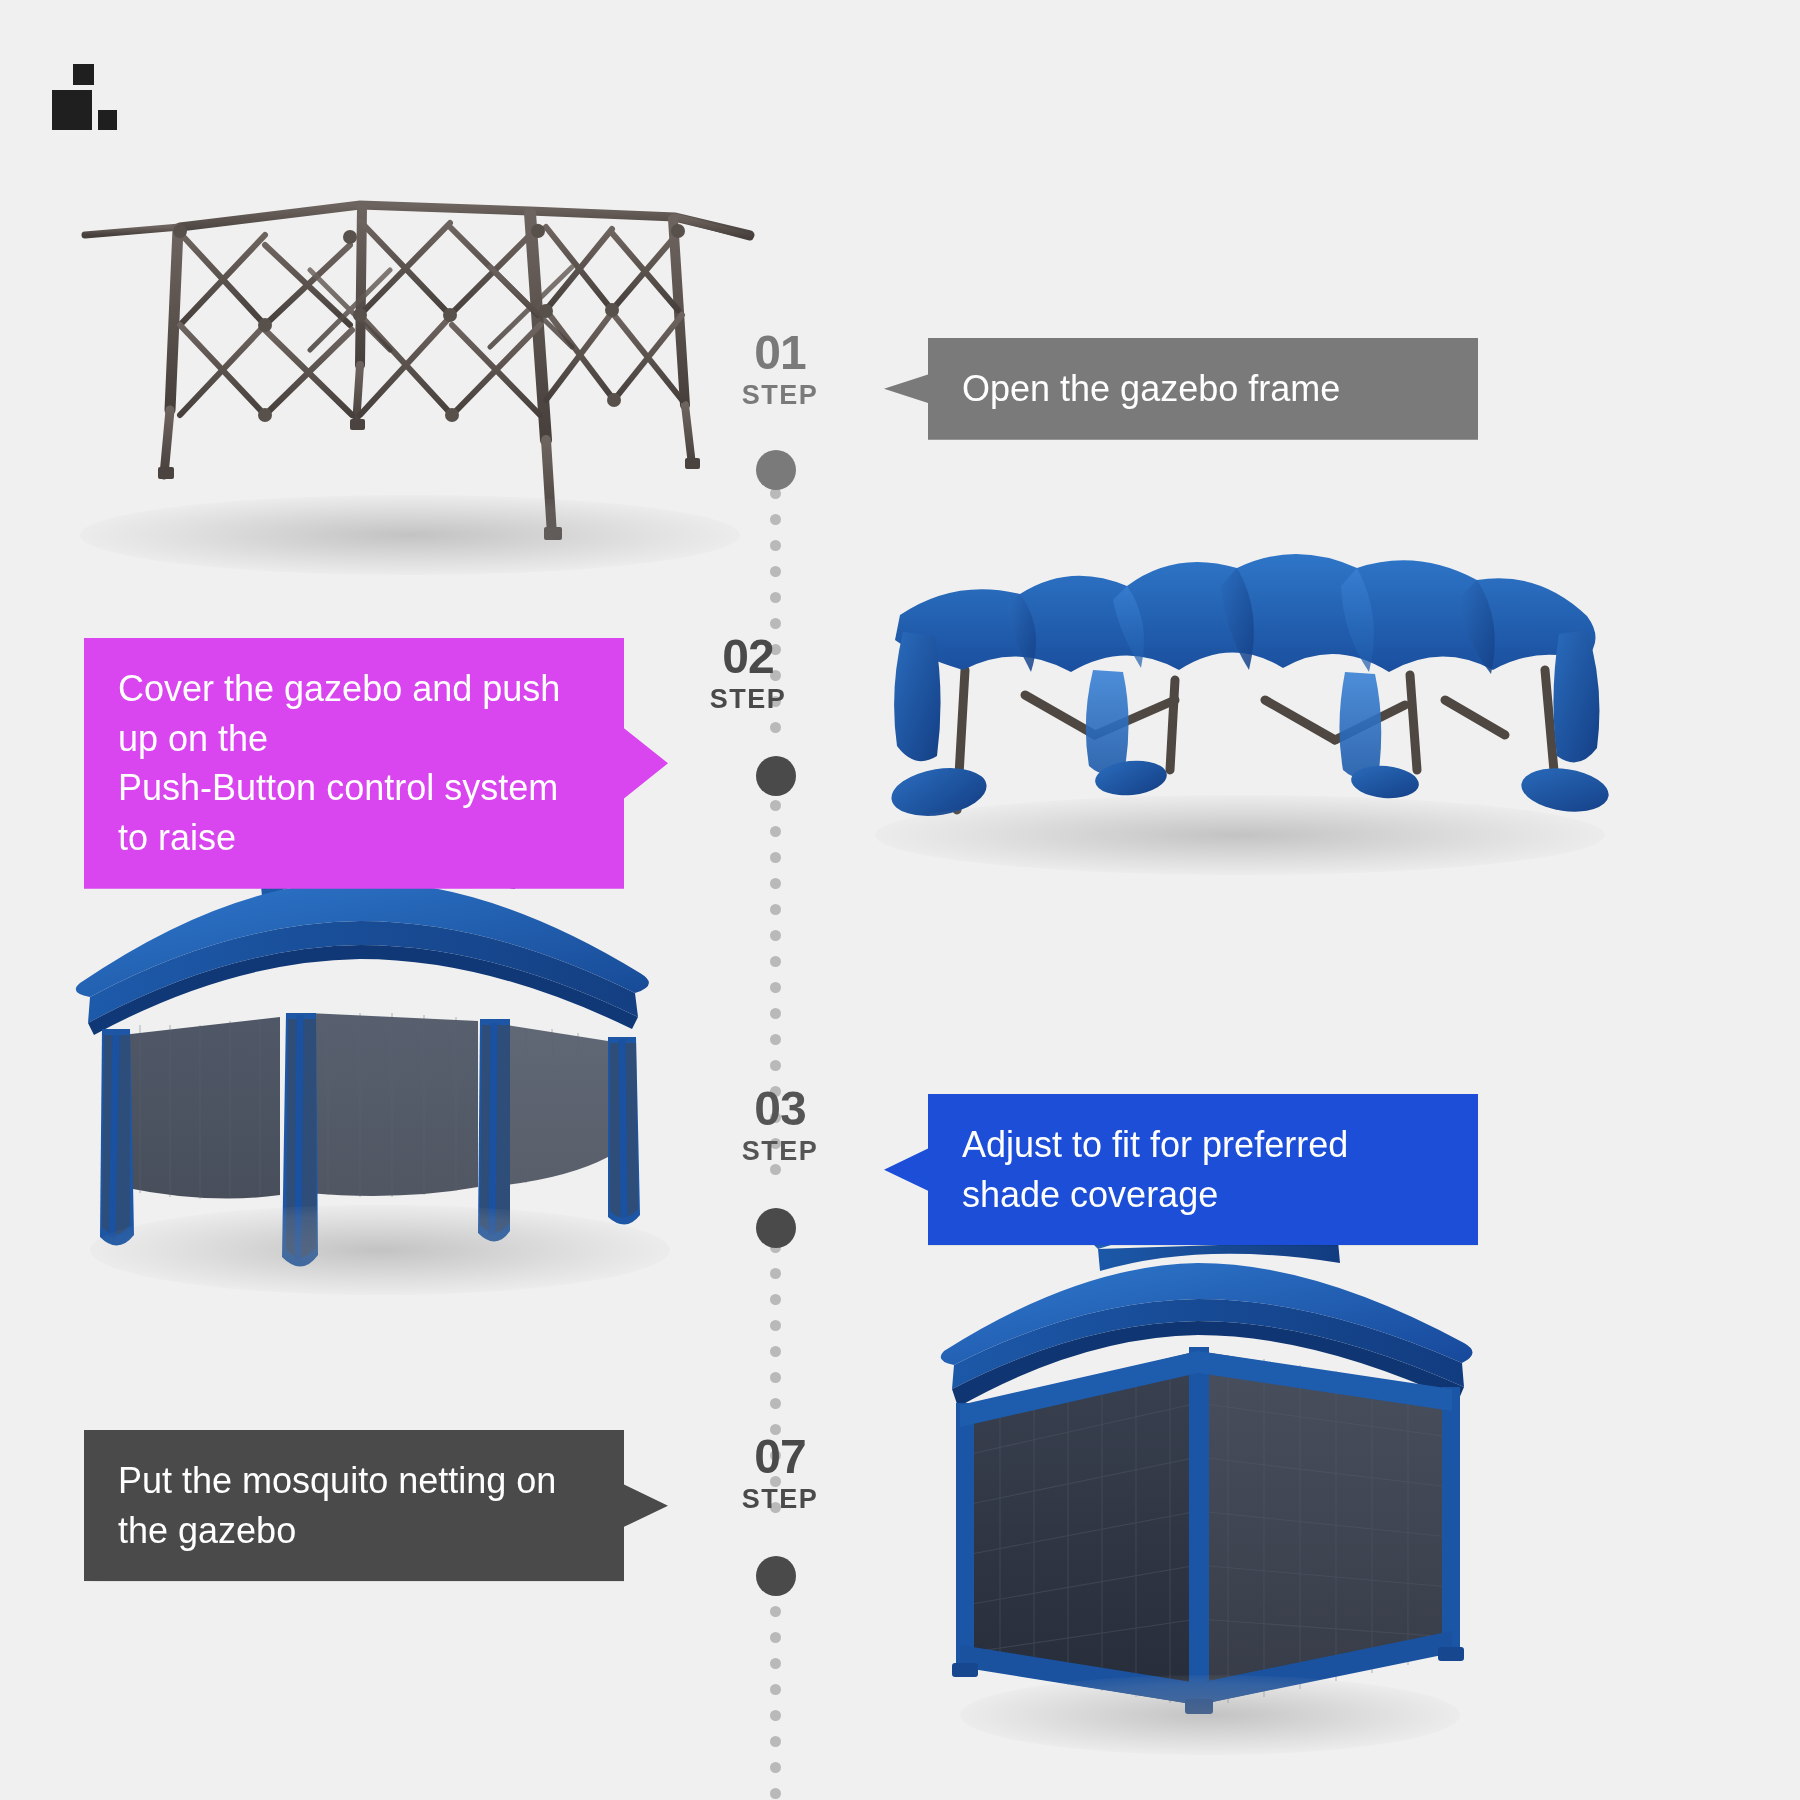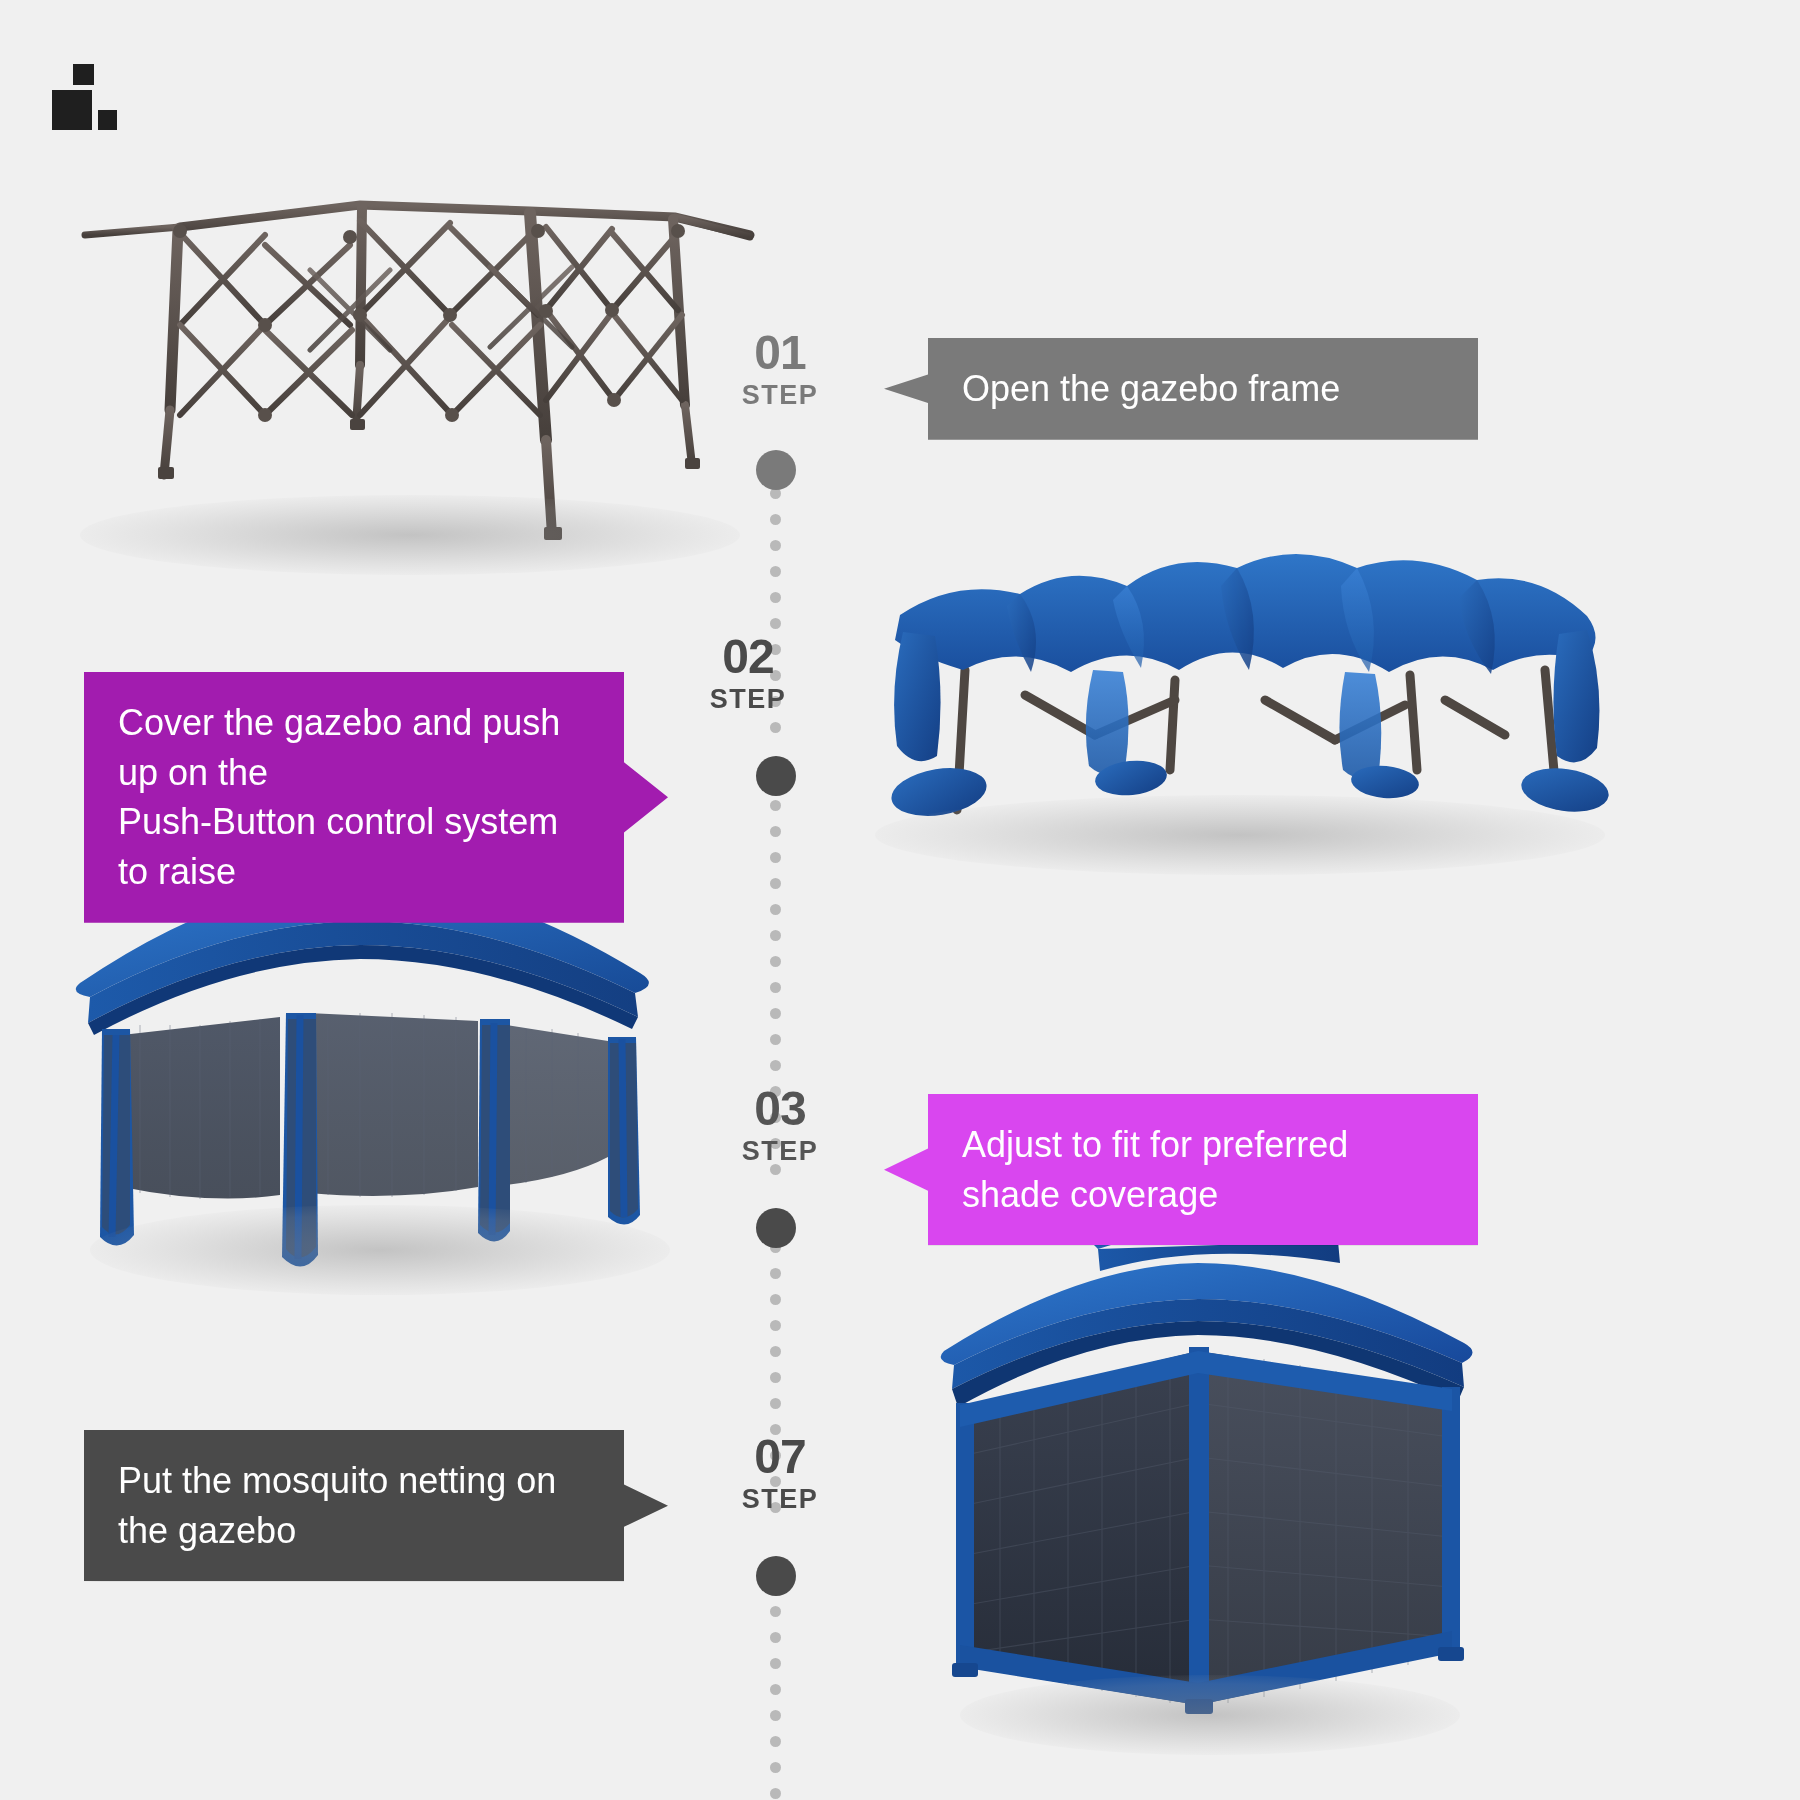--- a/index.html
+++ b/index.html
@@ -388,7 +388,7 @@
     <div class="num">02</div>
     <div class="lbl">STEP</div>
   </div>
-  <div class="callout point-right" style="left:84px; top:638px; width:584px; background:#a21caf; align-items:flex-start;margin-top:34px;">
+  <div class="callout point-right" style="left:84px; top:638px; width:584px; background:#d946ef; align-items:flex-start;">
     <span class="ctext">
       <span>Cover the gazebo and push up on the</span><br>
       <span>Push-Button control system to raise</span>

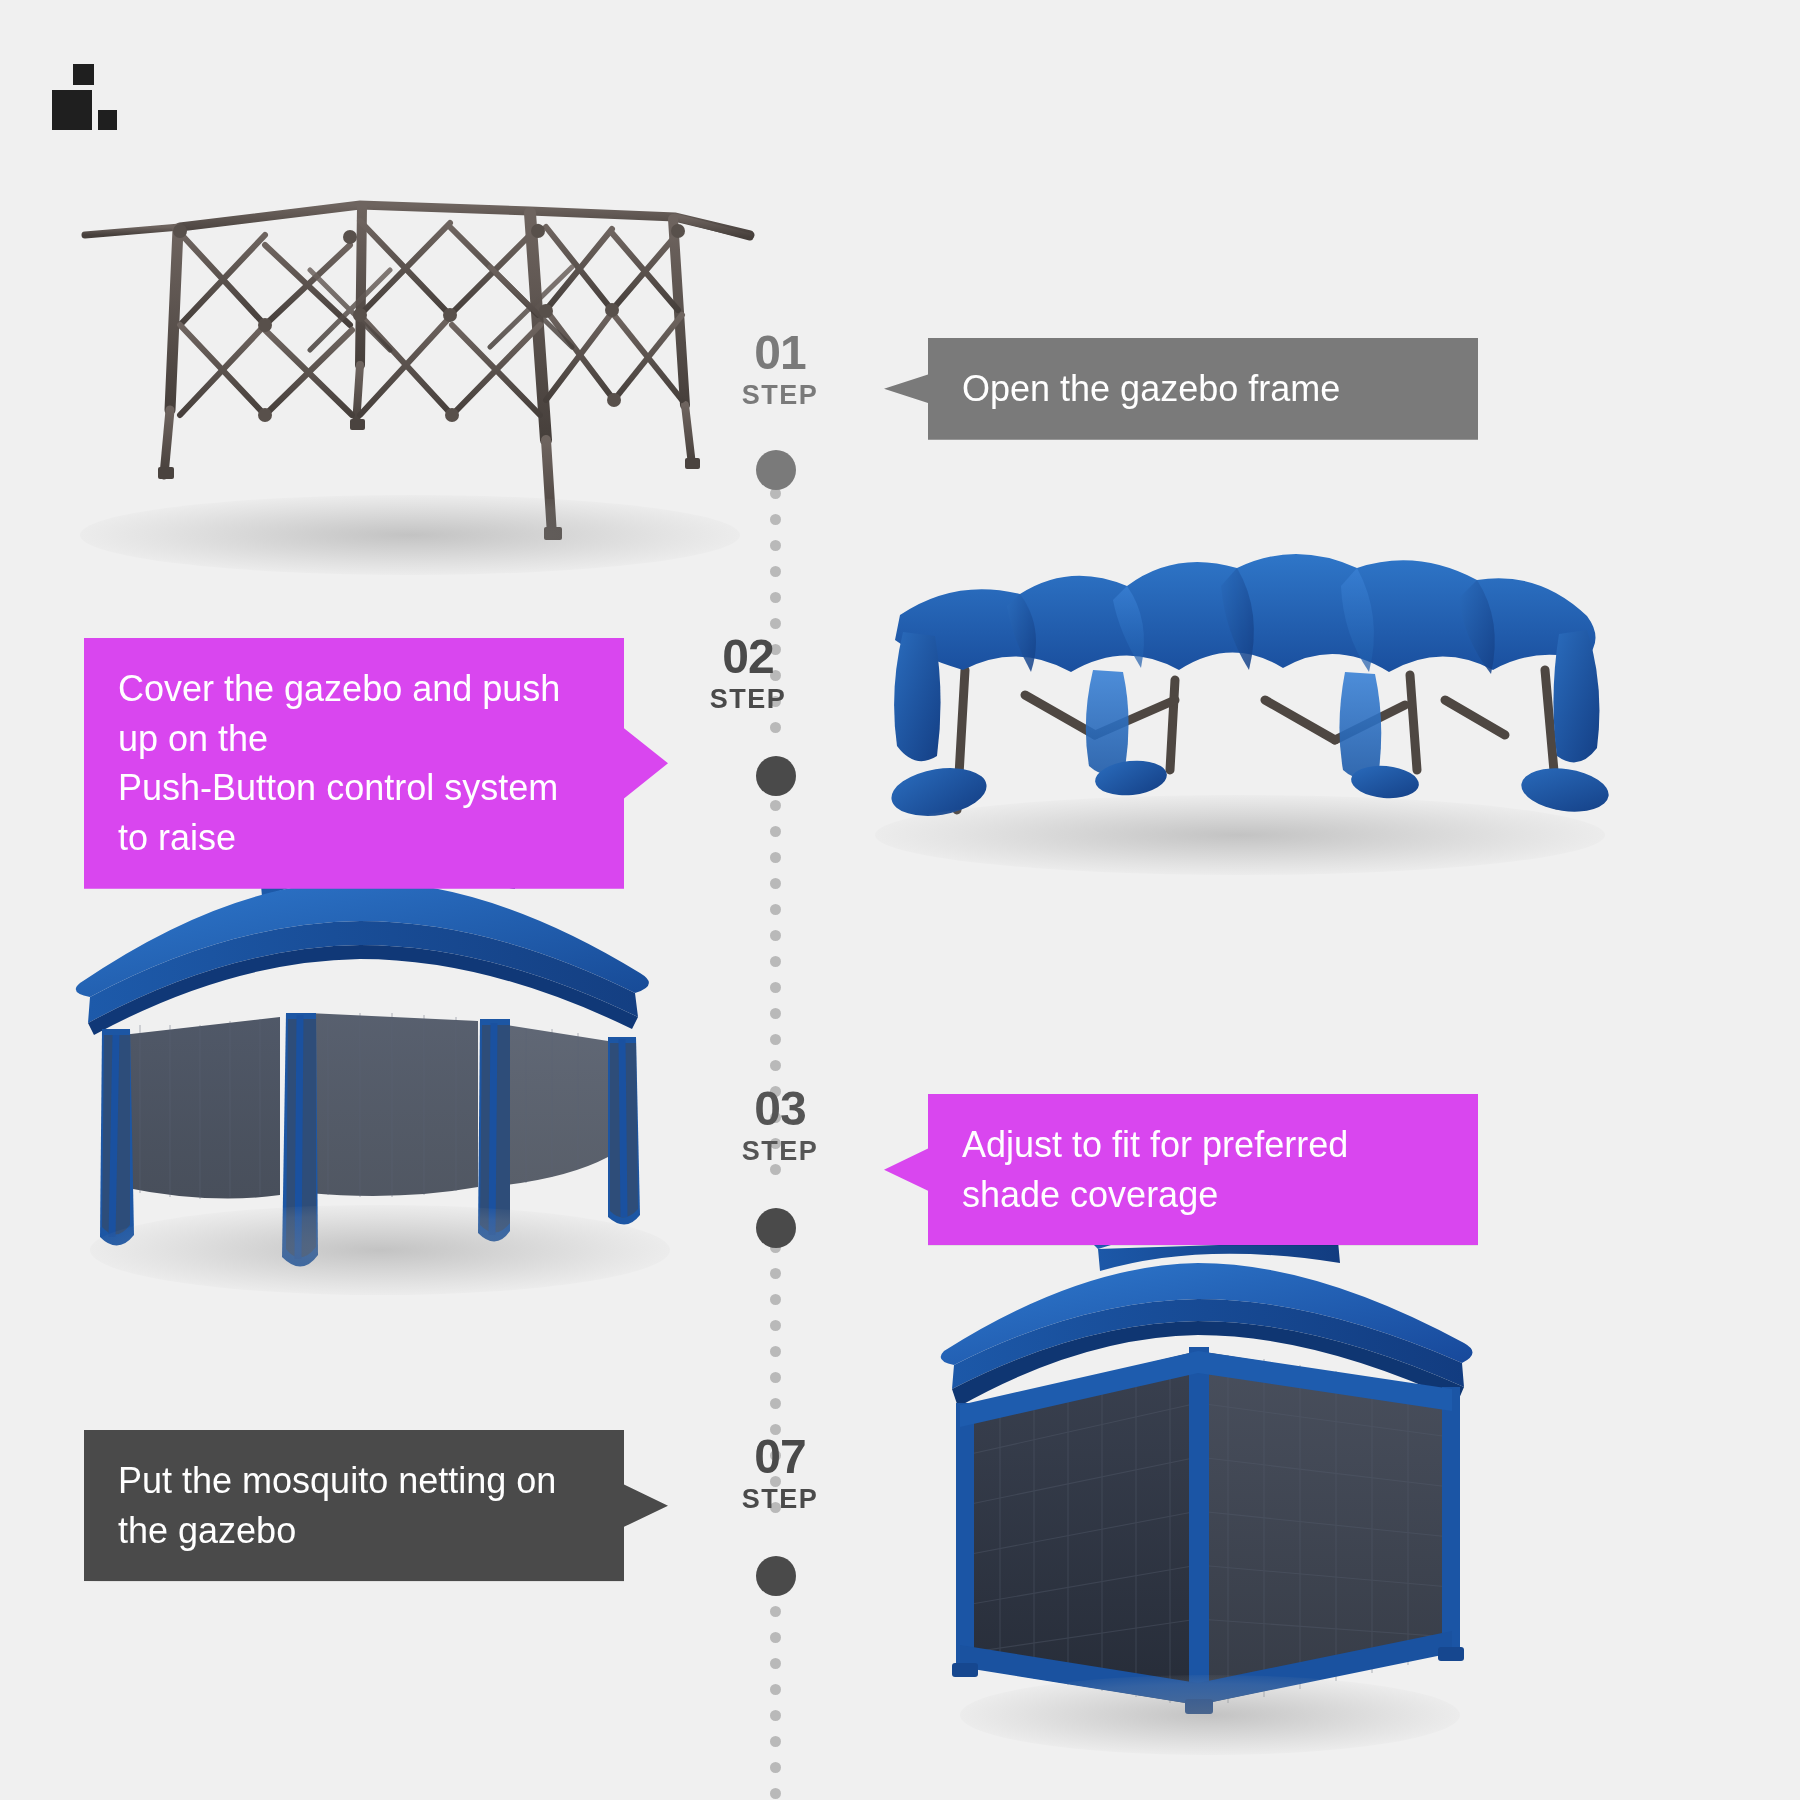--- a/index.html
+++ b/index.html
@@ -399,7 +399,7 @@
     <div class="num">03</div>
     <div class="lbl">STEP</div>
   </div>
-  <div class="callout point-left" style="left:884px; top:1094px; width:594px; background:#d946ef;">
+  <div class="callout point-left" style="left:884px; top:1094px; width:594px; background:#1d4ed8;">
     <span class="ctext">Adjust to fit for preferred shade coverage</span>
   </div>
 

